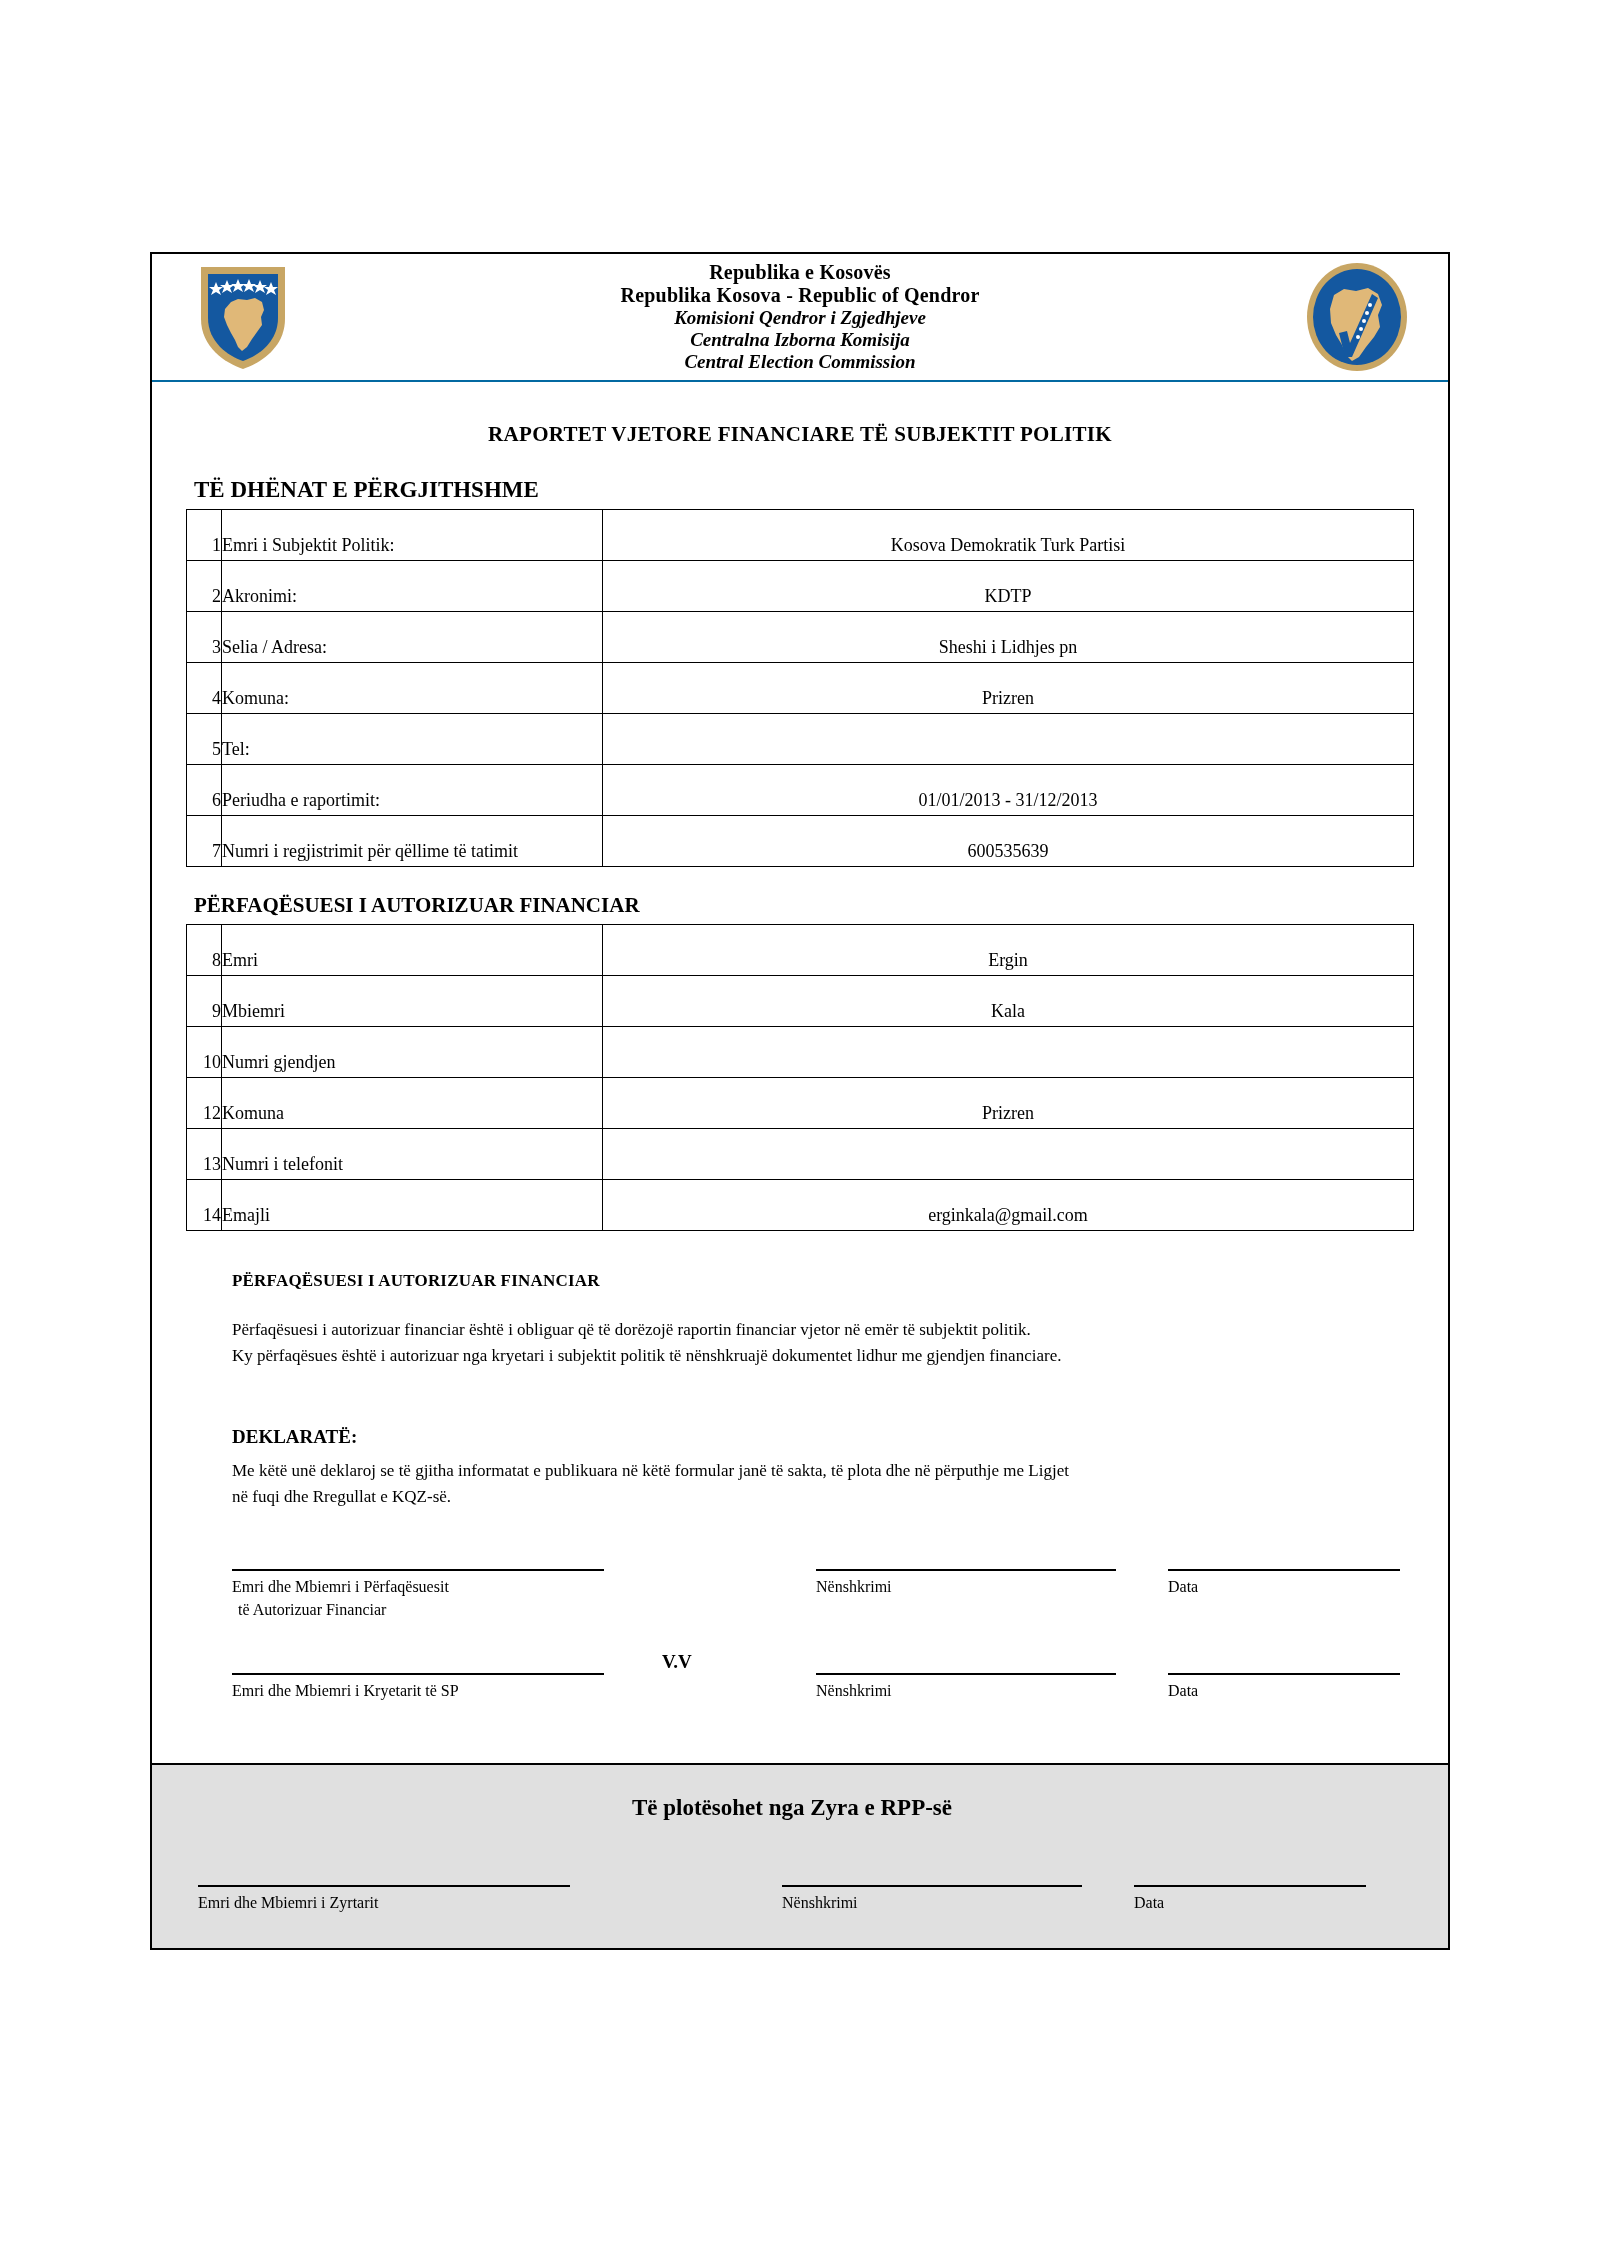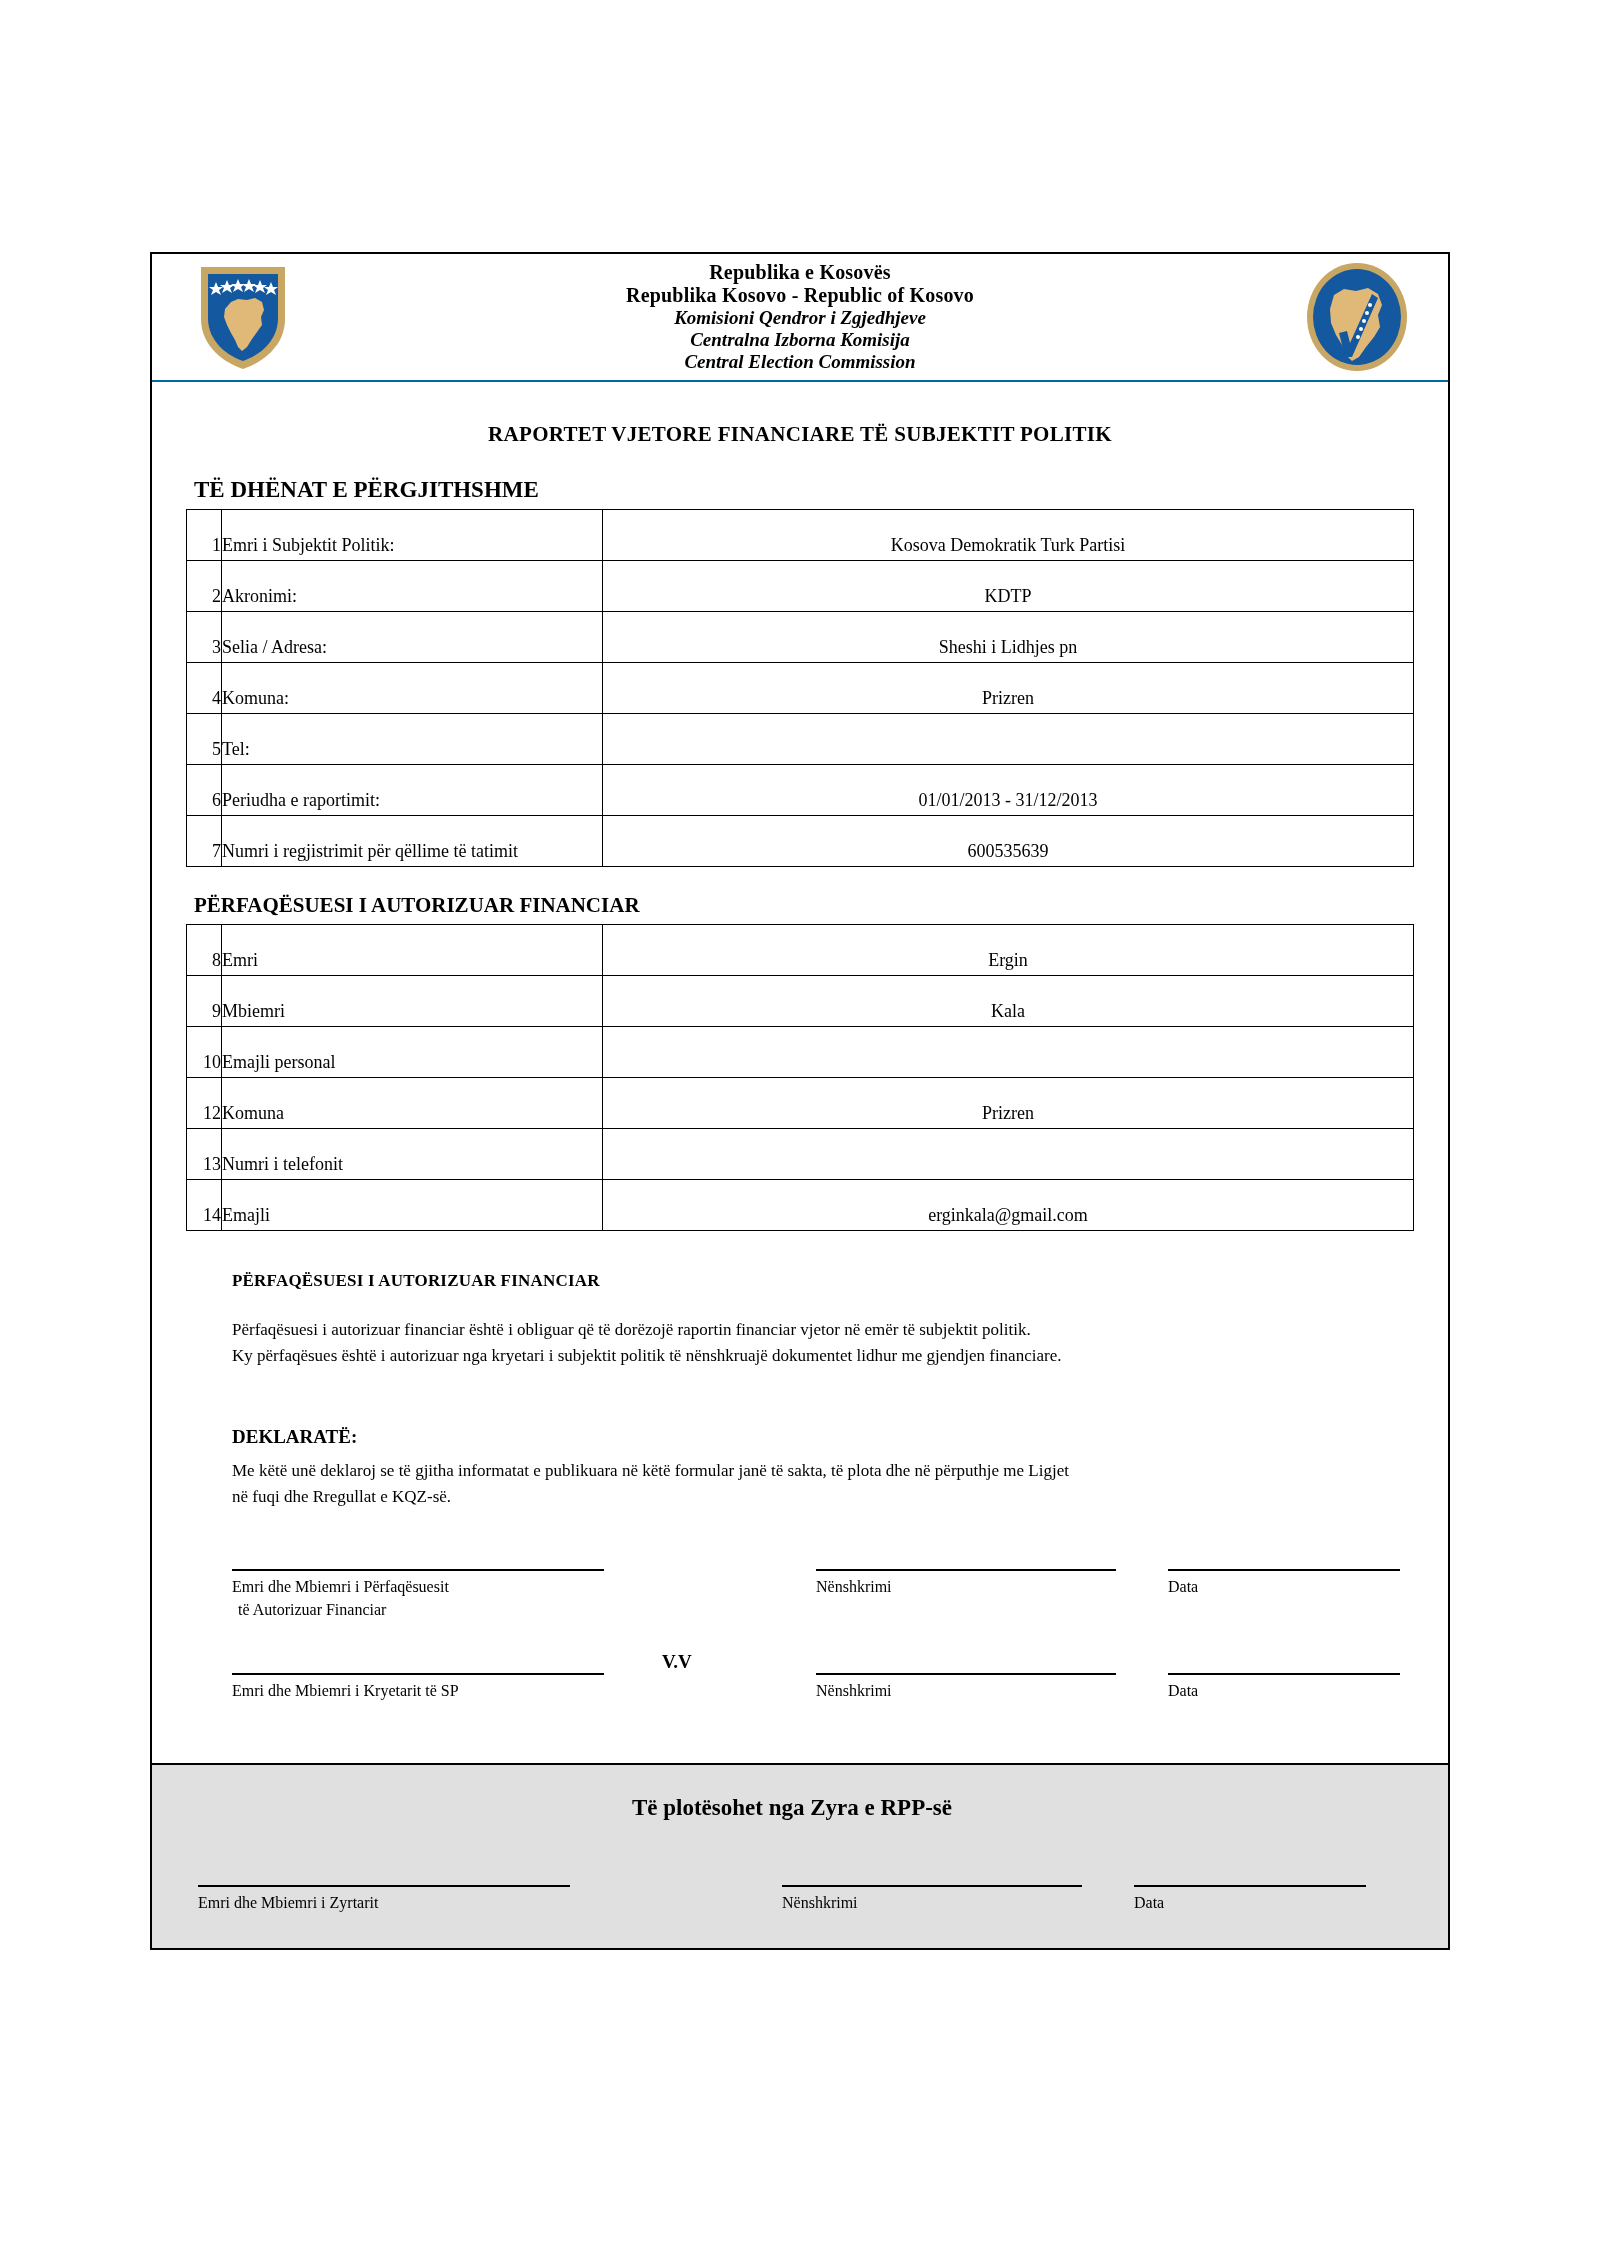--- a/index.html
+++ b/index.html
@@ -195,7 +195,7 @@
 
     <div class="header-titles">
       <div class="ht-line1">Republika e Kosovës</div>
-      <div class="ht-line2">Republika Kosovo - Republic of Kosovo</div>
+      <div class="ht-line2">Republika Kosova - Republic of Qendror</div>
       <div class="ht-line3">Komisioni Qendror i Zgjedhjeve</div>
       <div class="ht-line4">Centralna Izborna Komisija</div>
       <div class="ht-line5">Central Election Commission</div>

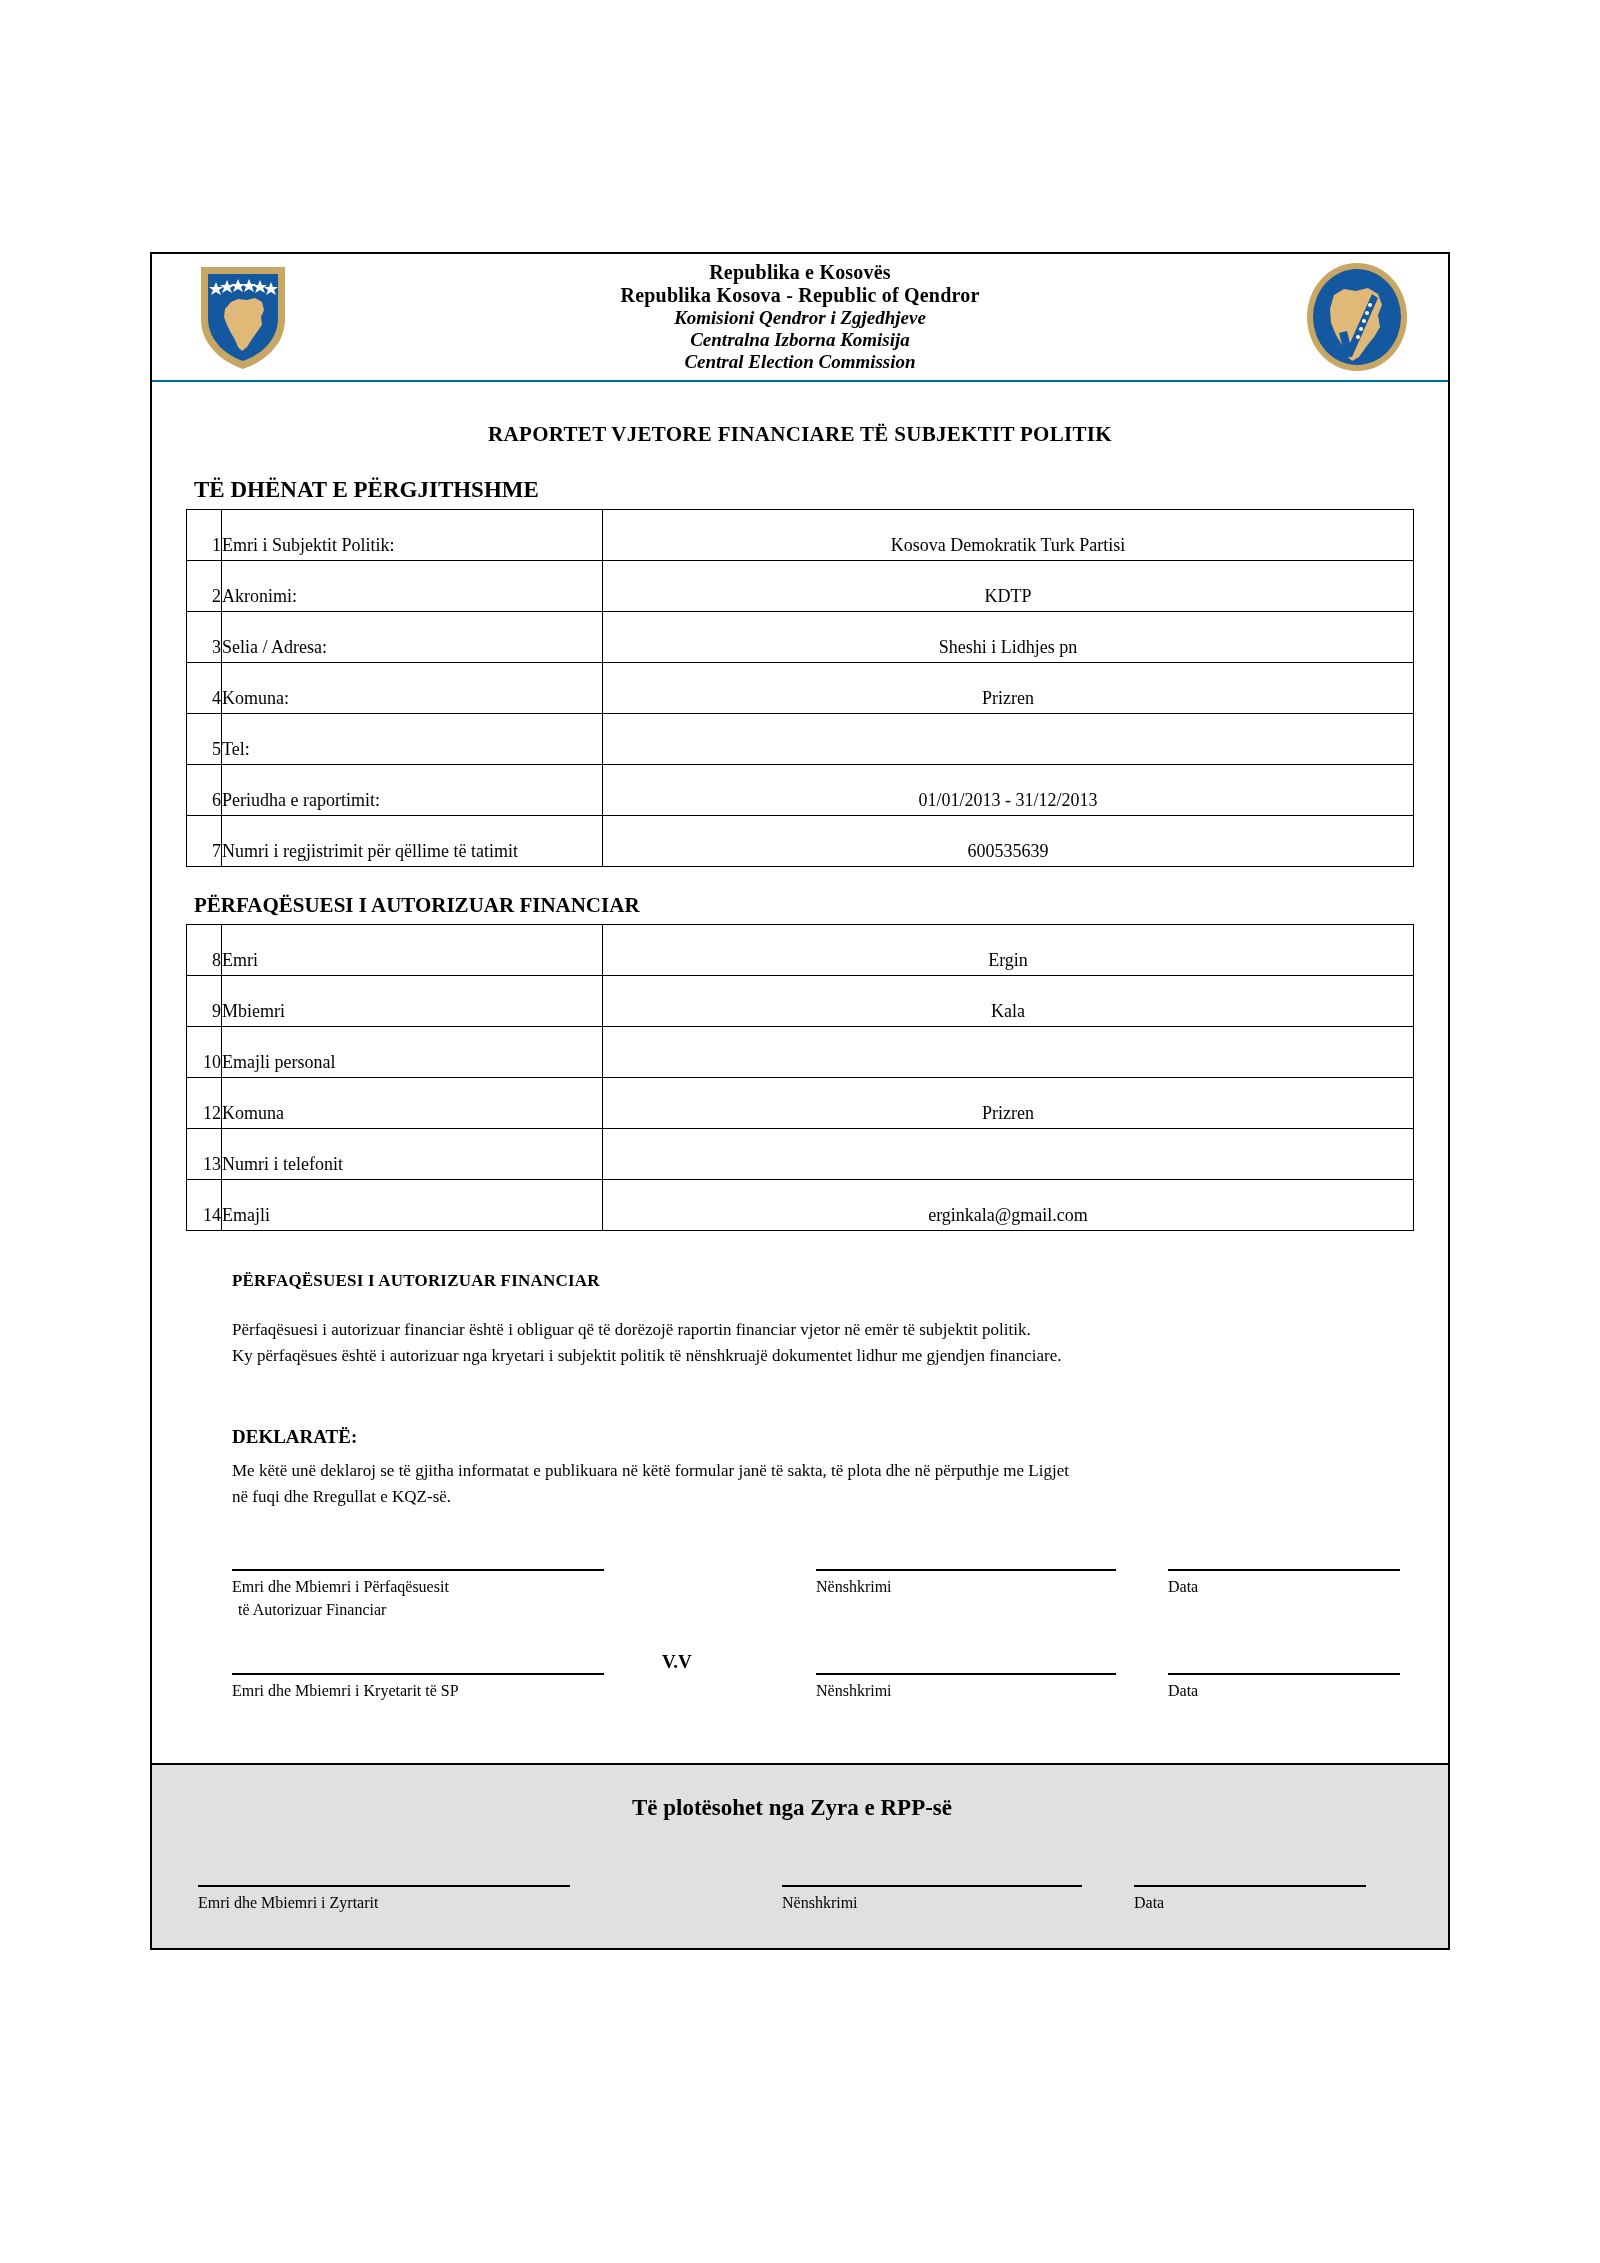--- a/index.html
+++ b/index.html
@@ -278,7 +278,7 @@
         </tr>
         <tr>
           <td class="num">10</td>
-          <td class="lbl">Emajli personal</td>
+          <td class="lbl">Numri gjendjen</td>
           <td class="val"></td>
         </tr>
         <tr>

